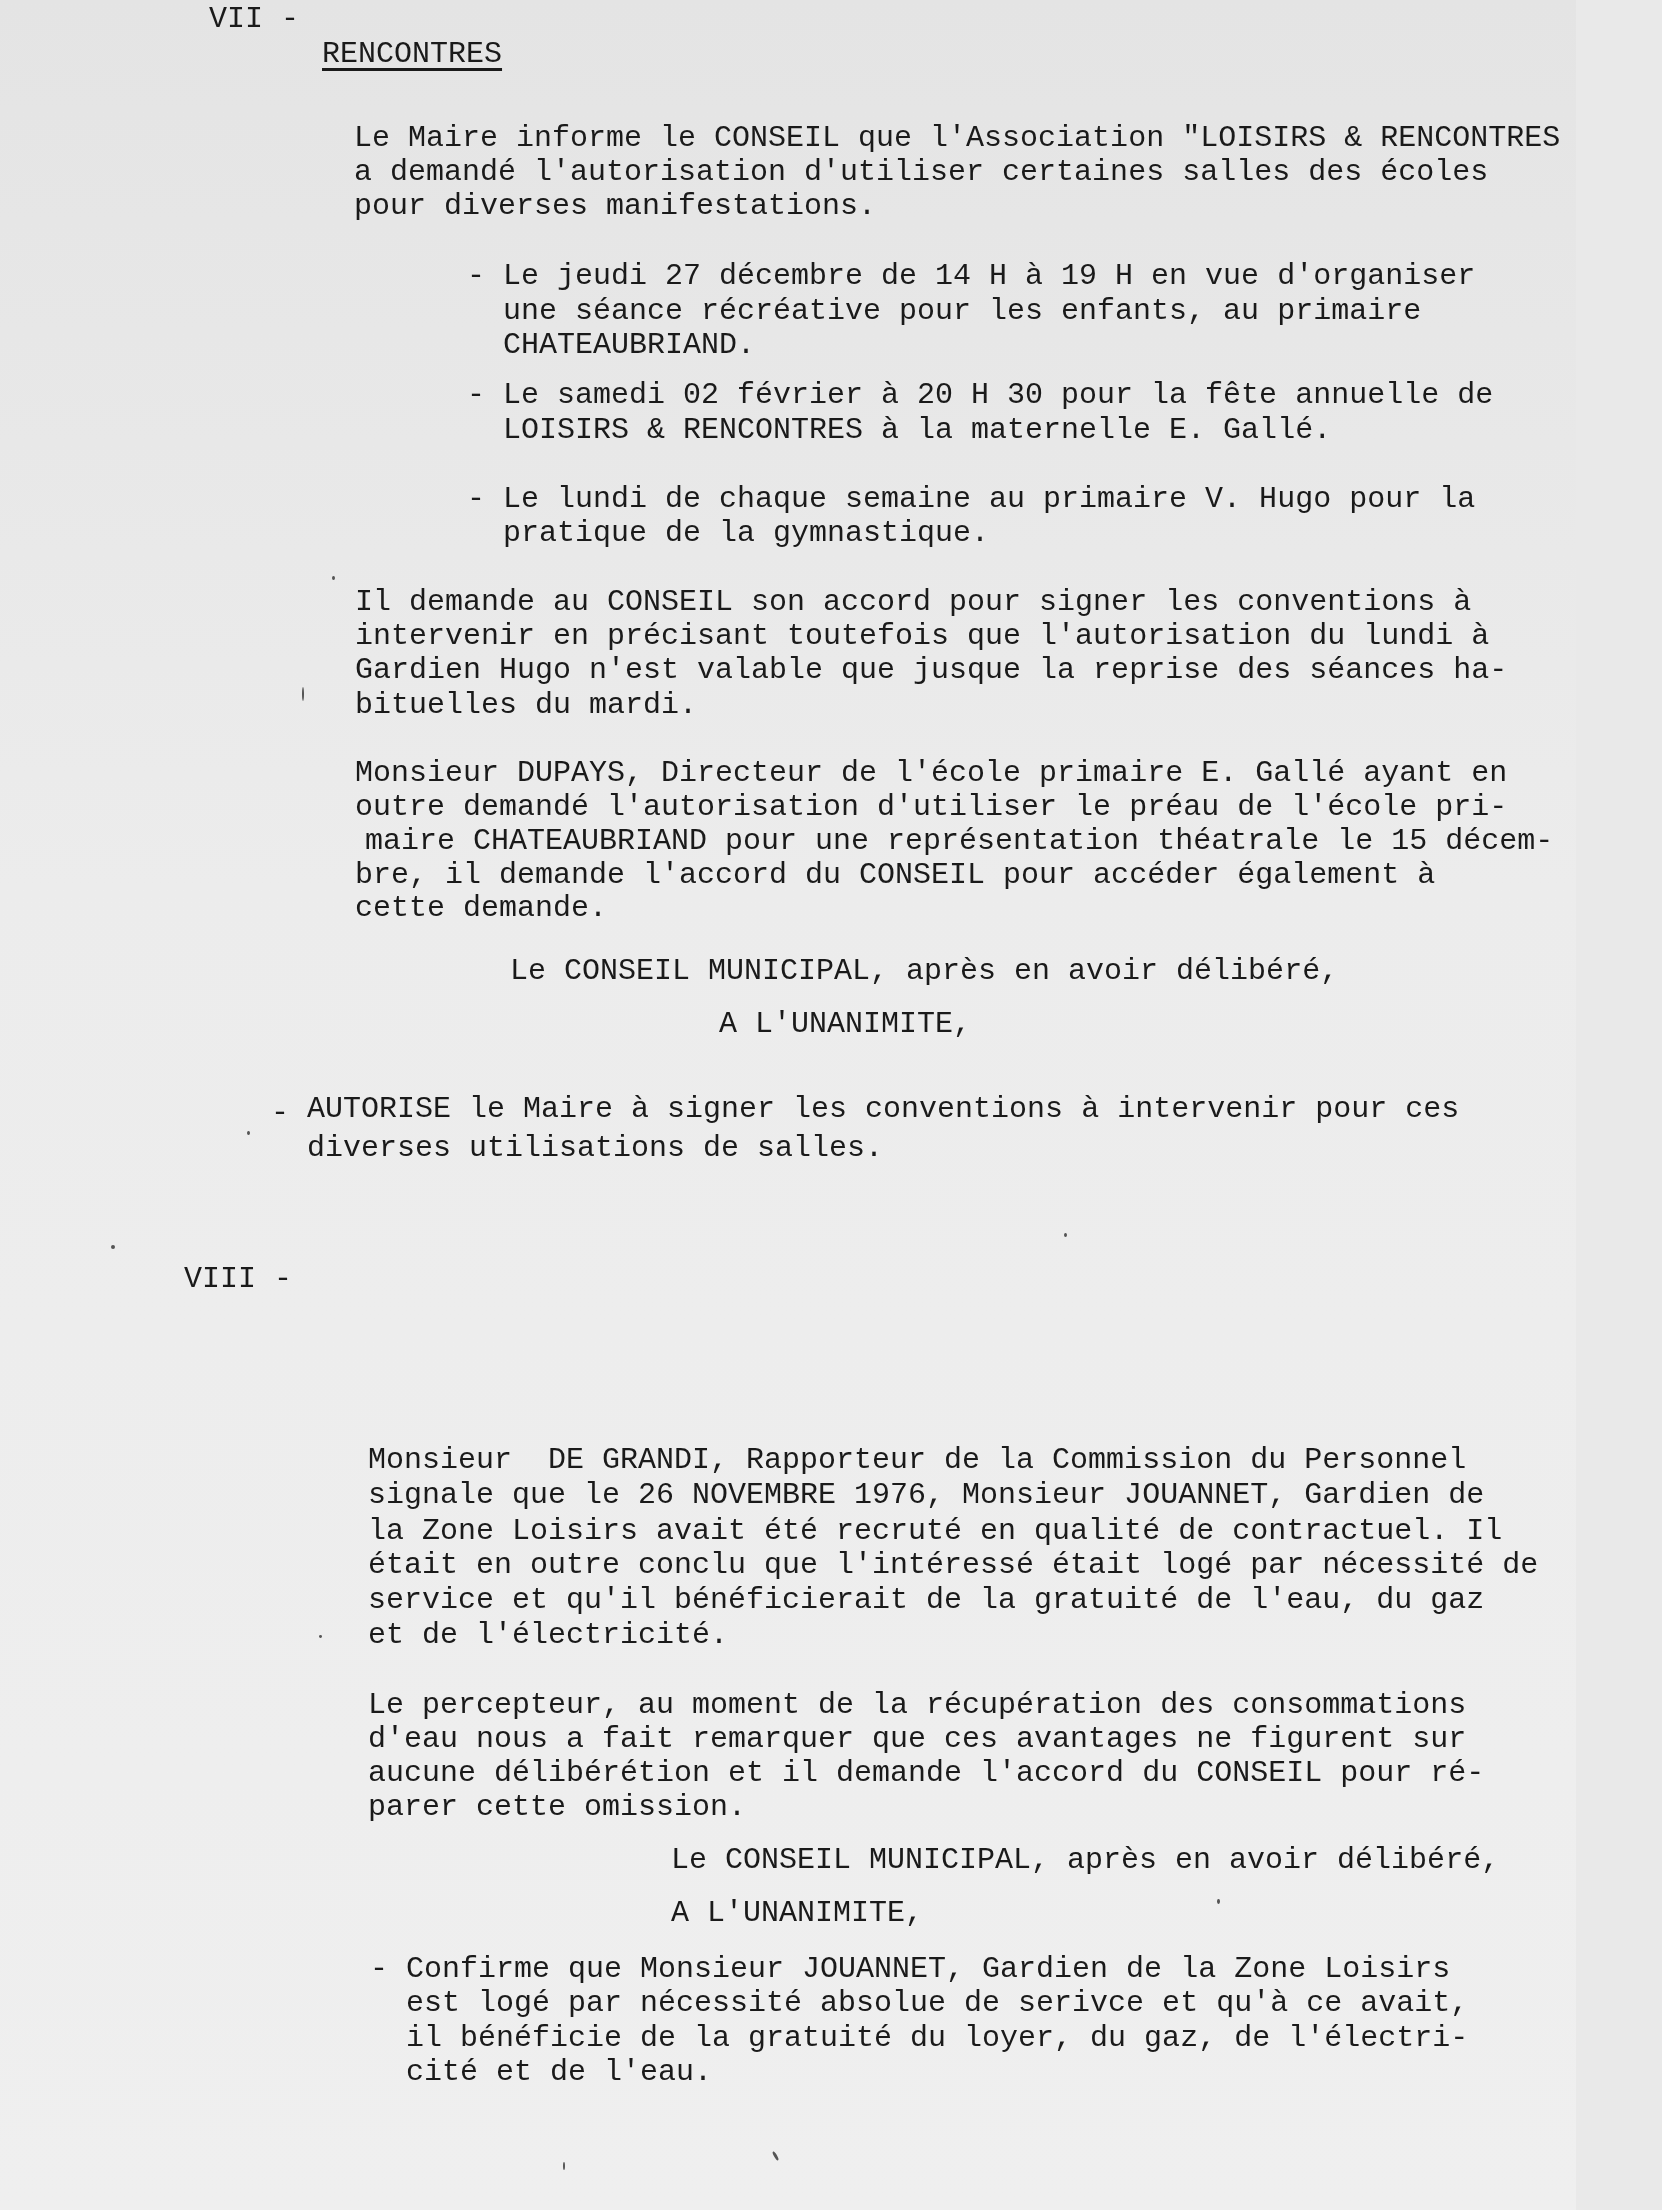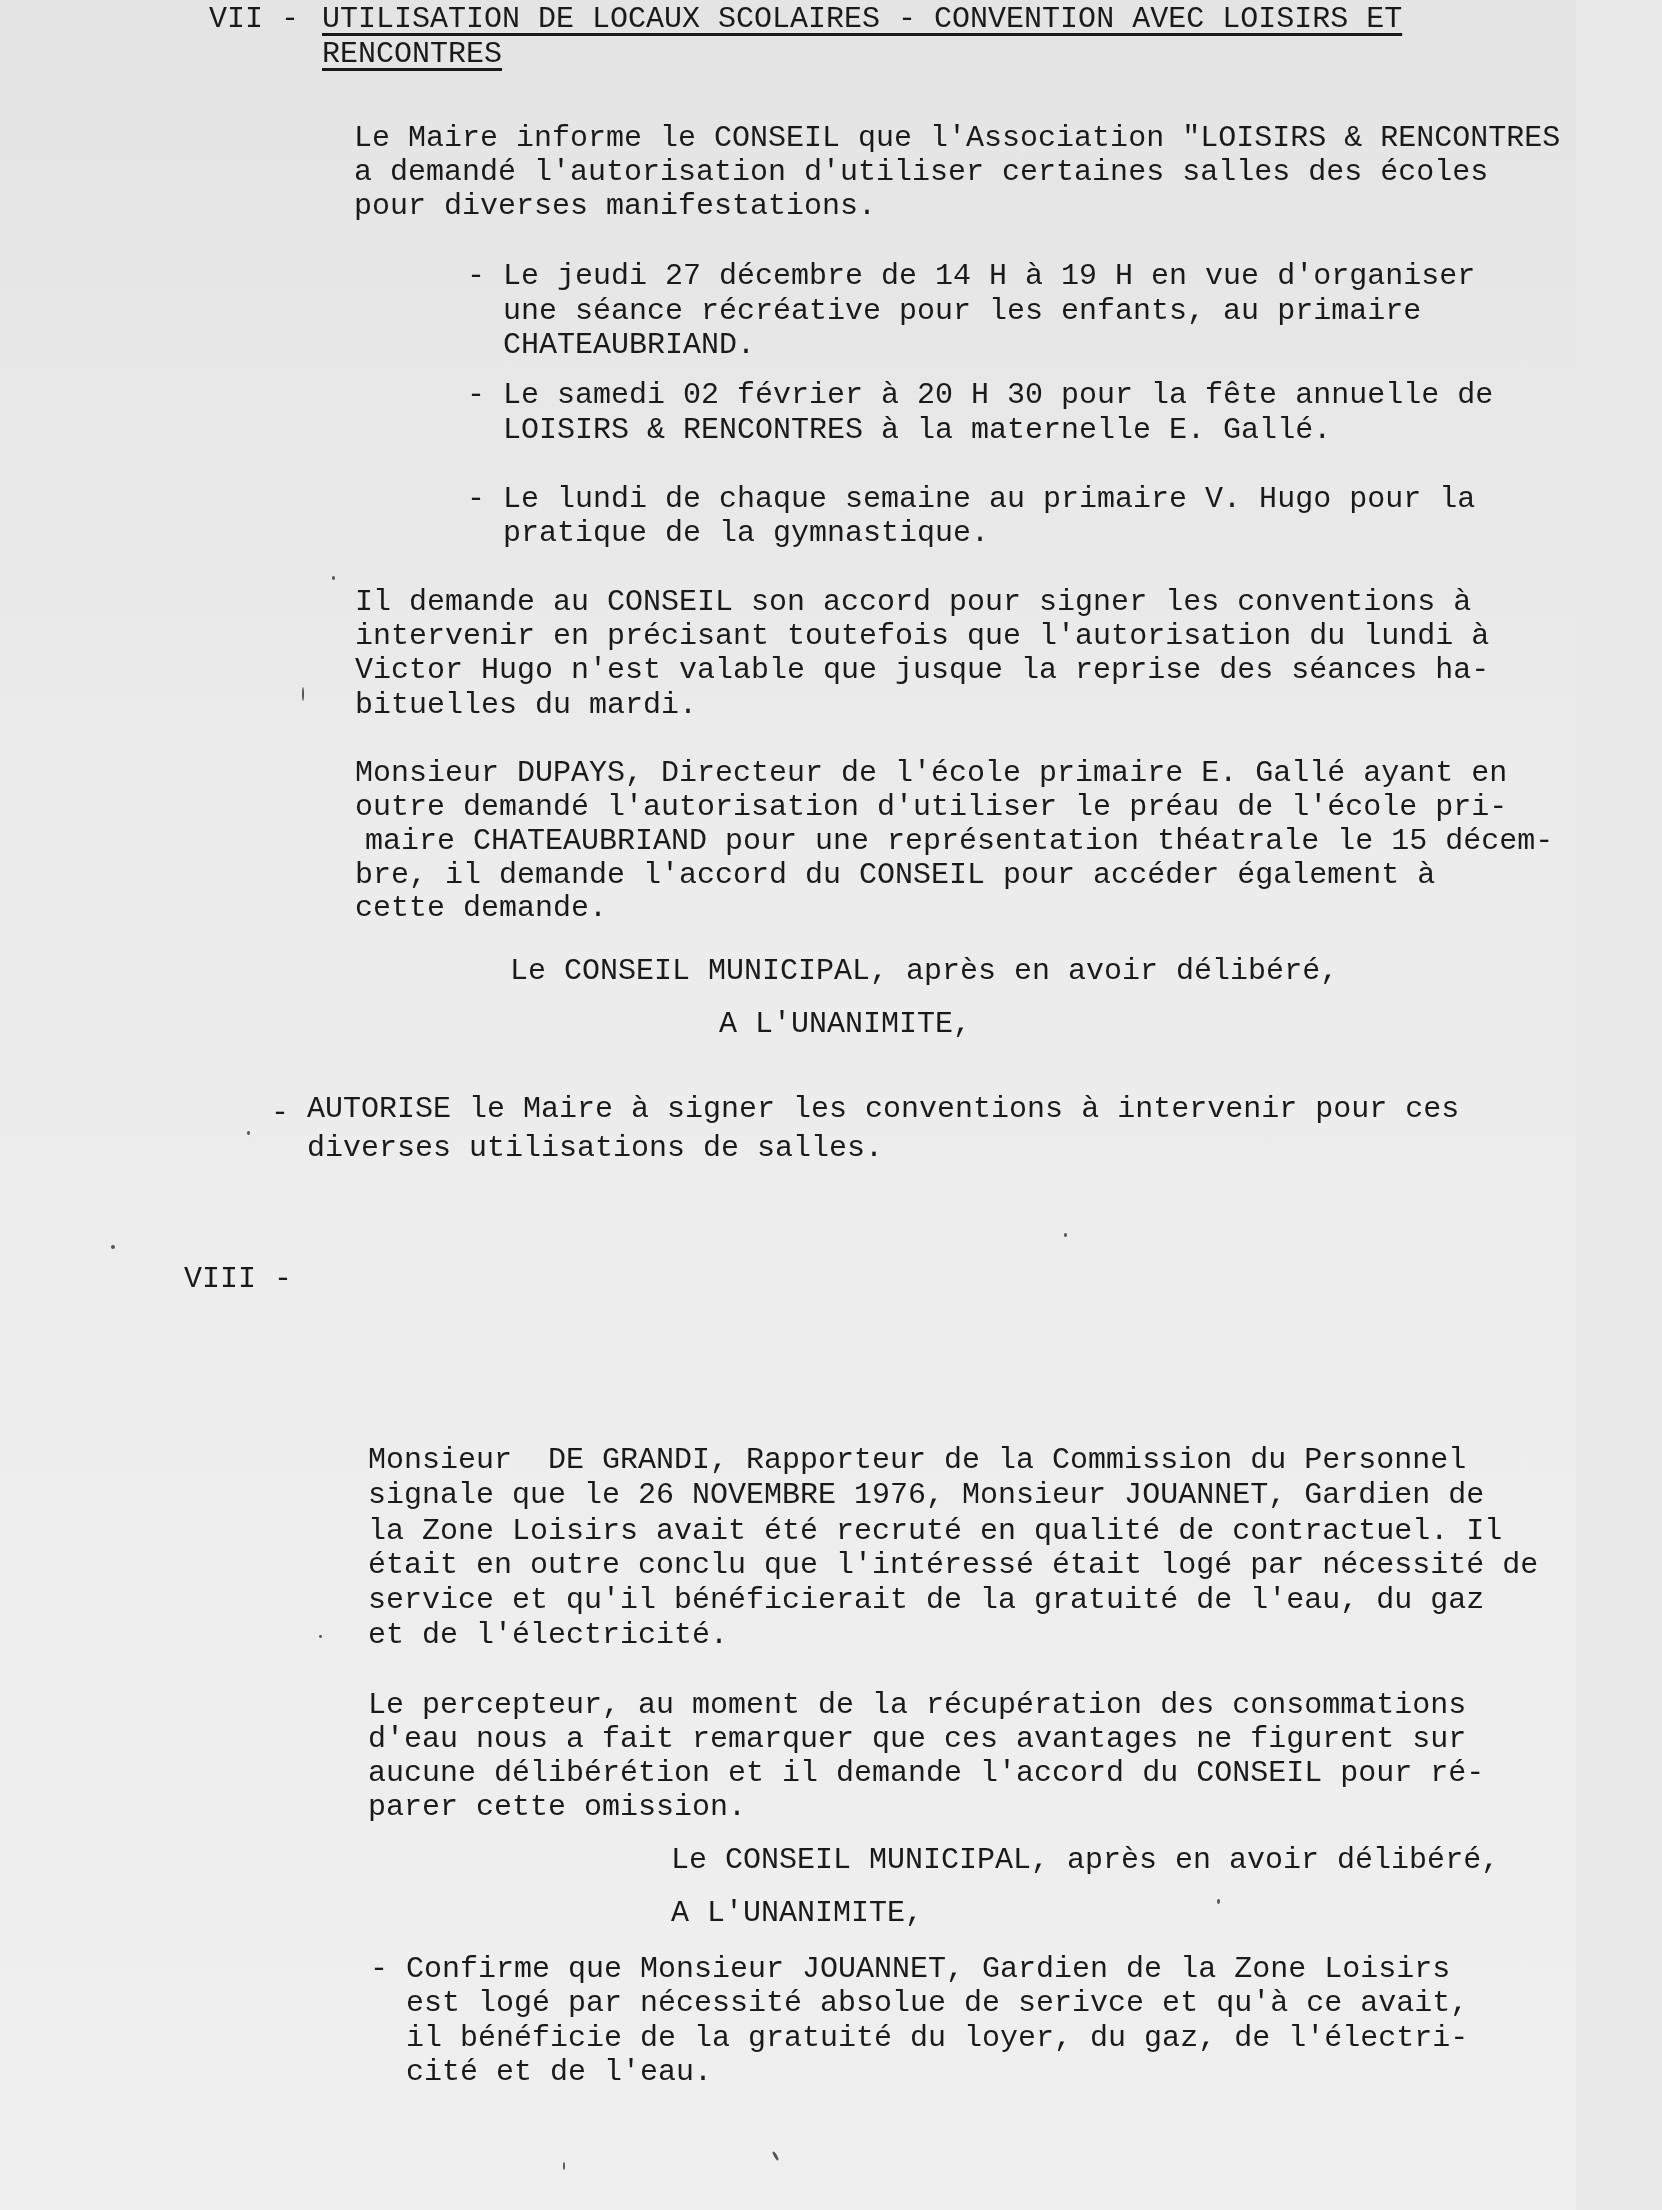--- a/index.html
+++ b/index.html
@@ -17,7 +17,6 @@
 <div class="page">
 
   <div class="ln" style="left:209px;top:2px;">VII -</div>
-  <div class="ln u" style="left:322px;top:2px;">UTILISATION DE LOCAUX SCOLAIRES - CONVENTION AVEC LOISIRS ET</div>
   <div class="ln u" style="left:322px;top:37px;">RENCONTRES</div>
 
   <div>

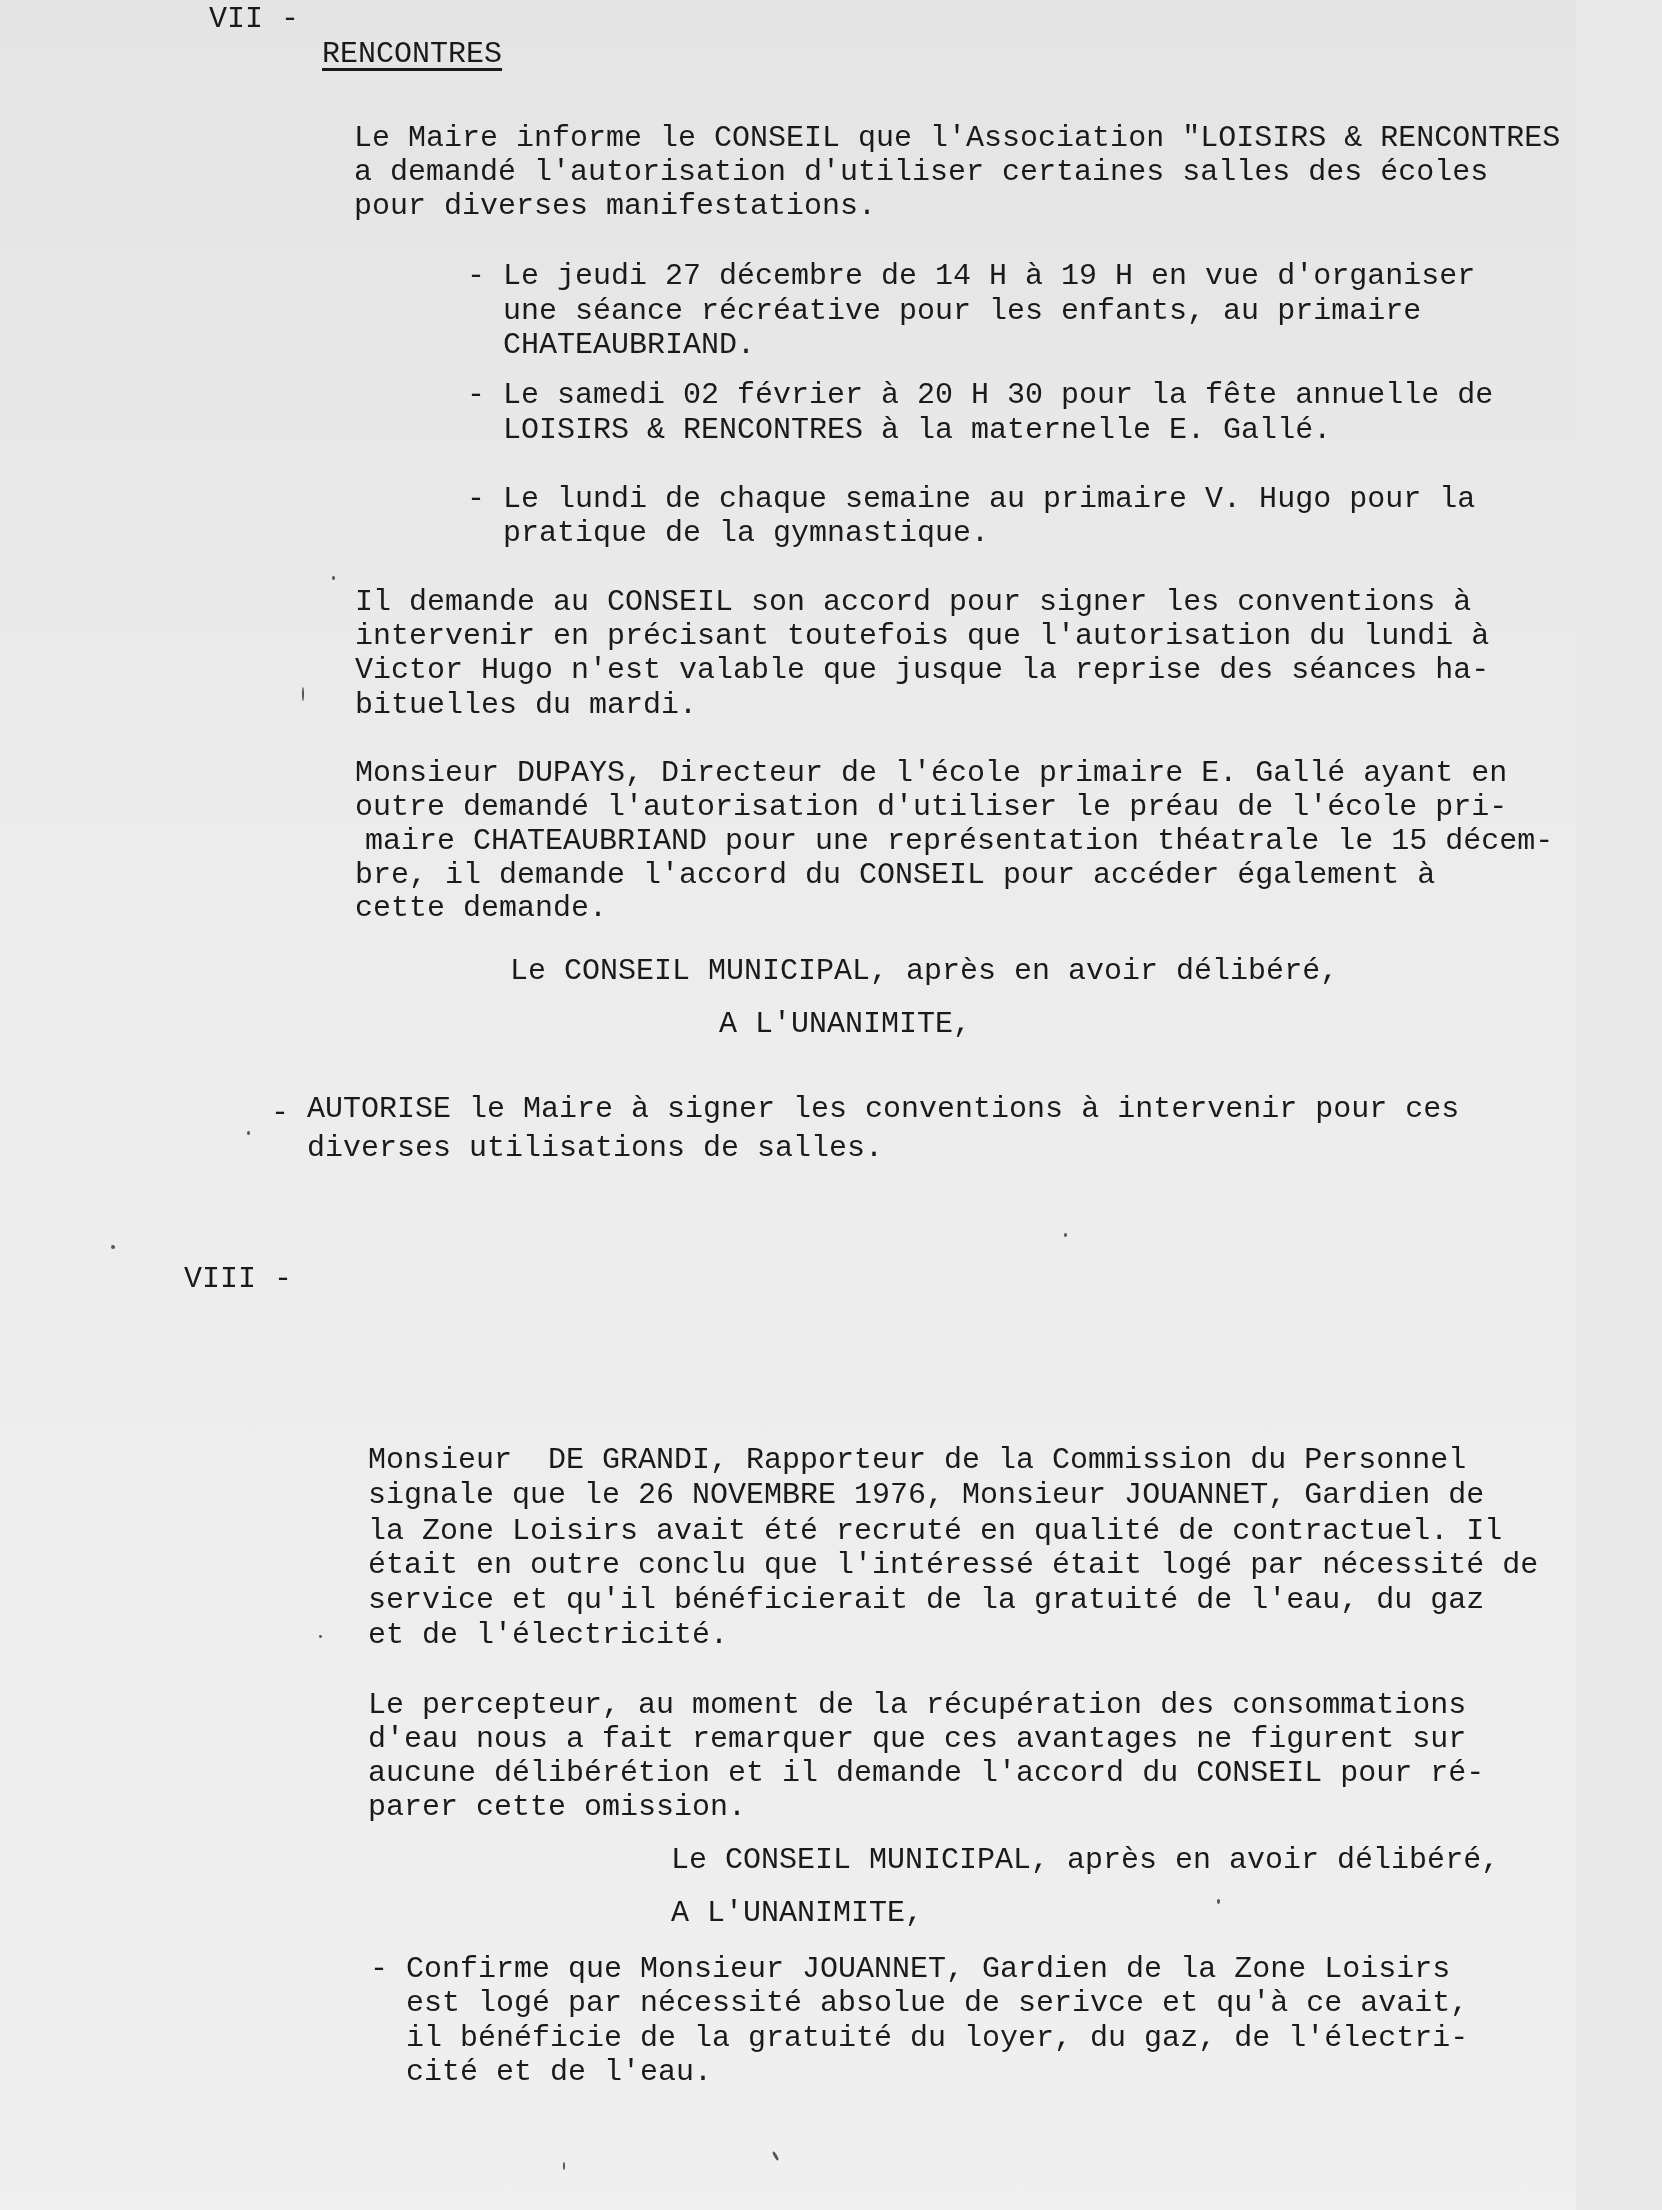--- a/index.html
+++ b/index.html
@@ -47,7 +47,7 @@
   <div>
     <div class="ln" style="left:355px;top:585px;">Il demande au CONSEIL son accord pour signer les conventions à</div>
     <div class="ln" style="left:355px;top:619px;">intervenir en précisant toutefois que l'autorisation du lundi à</div>
-    <div class="ln" style="left:355px;top:653px;">Victor Hugo n'est valable que jusque la reprise des séances ha-</div>
+    <div class="ln" style="left:355px;top:653px;">Gardien Hugo n'est valable que jusque la reprise des séances ha-</div>
     <div class="ln" style="left:355px;top:688px;">bituelles du mardi.</div>
   </div>
 

